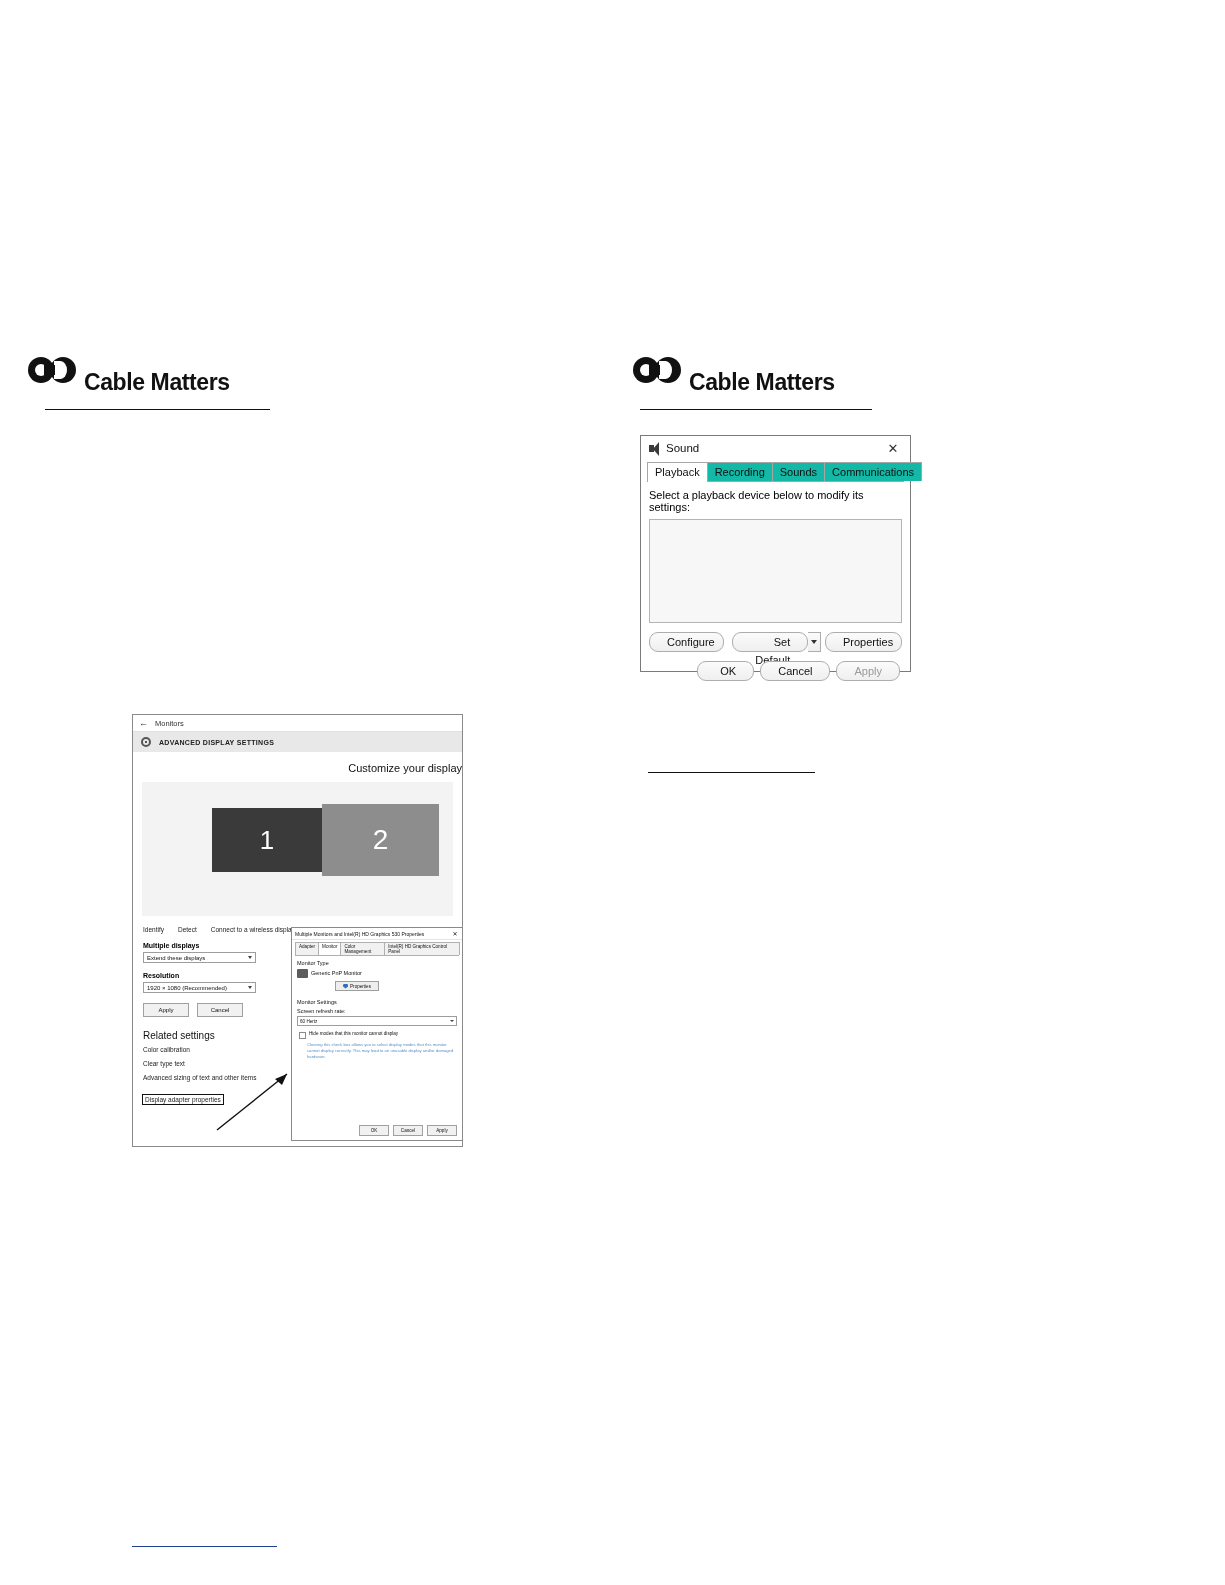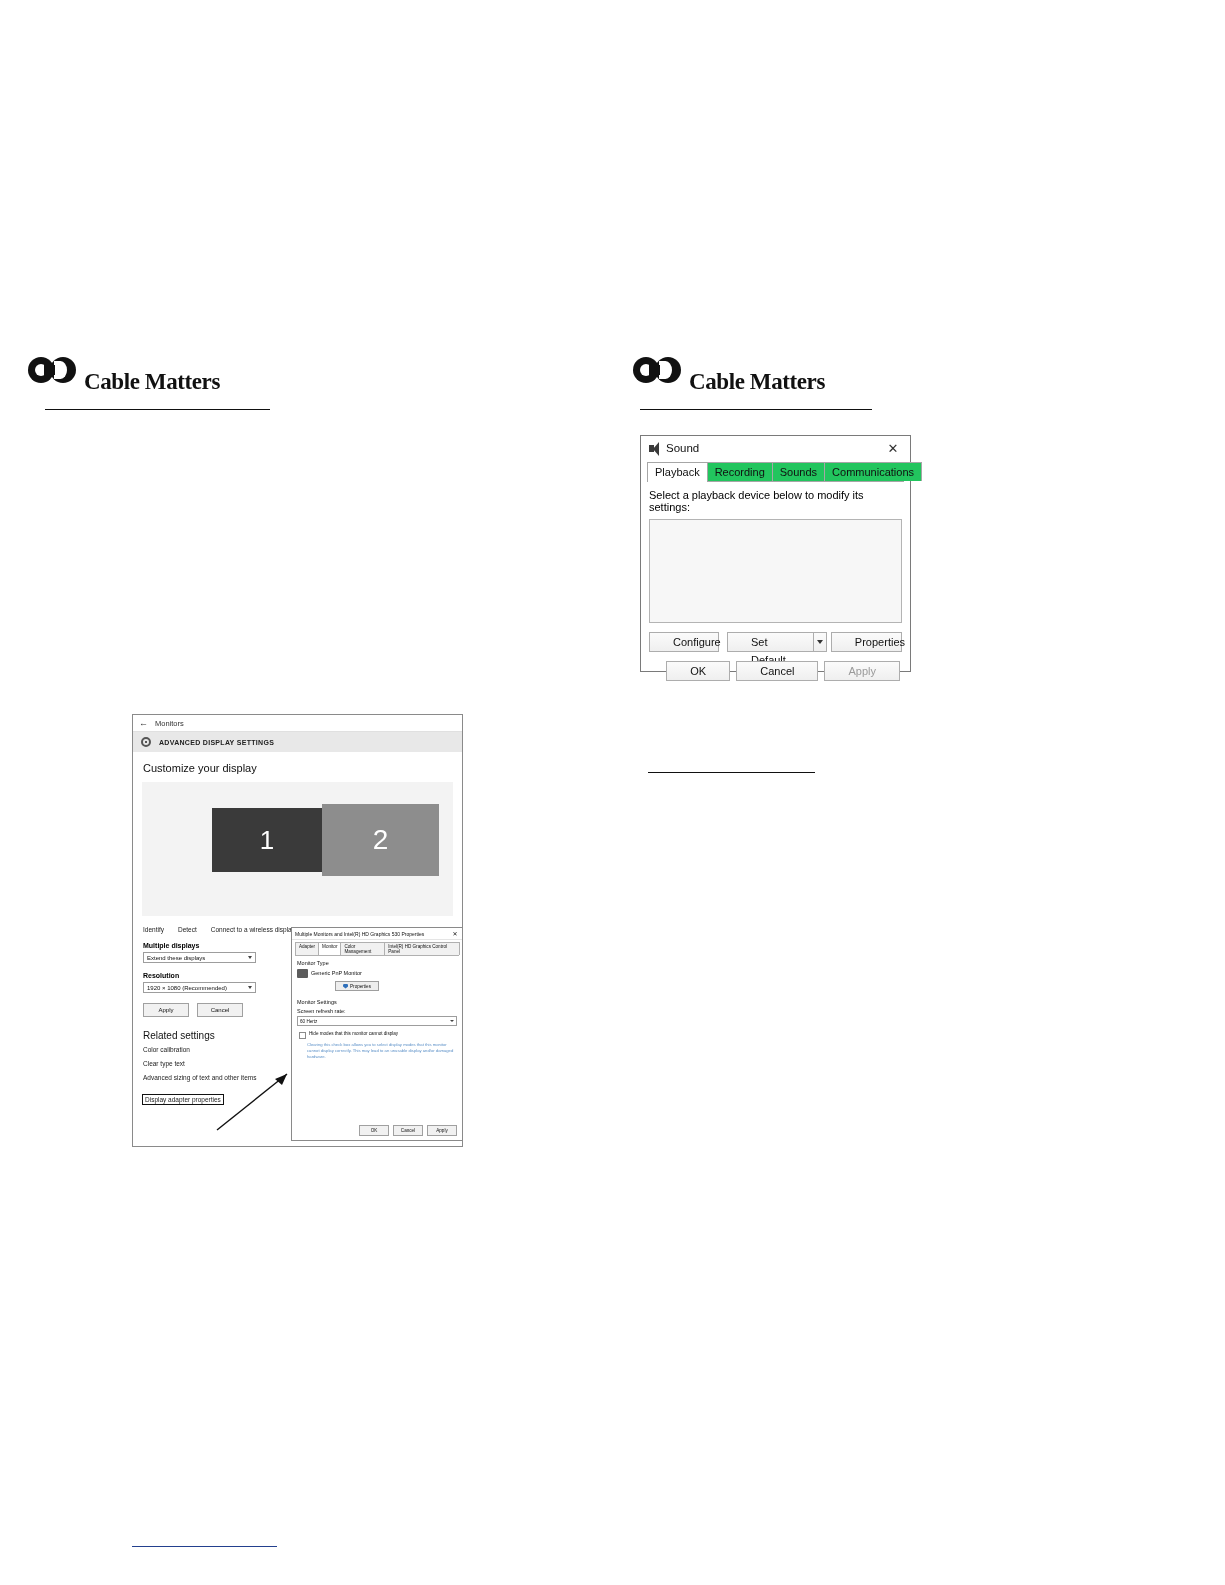--- a/index.html
+++ b/index.html
@@ -69,7 +69,7 @@
     background: #111;
   }
   .brand .wordmark {
-    font-family: Liberation Serif, serif;
+    font-family: Liberation Sans, sans-serif;
     font-weight: bold;
     font-size: 23px;
     letter-spacing: -0.4px;

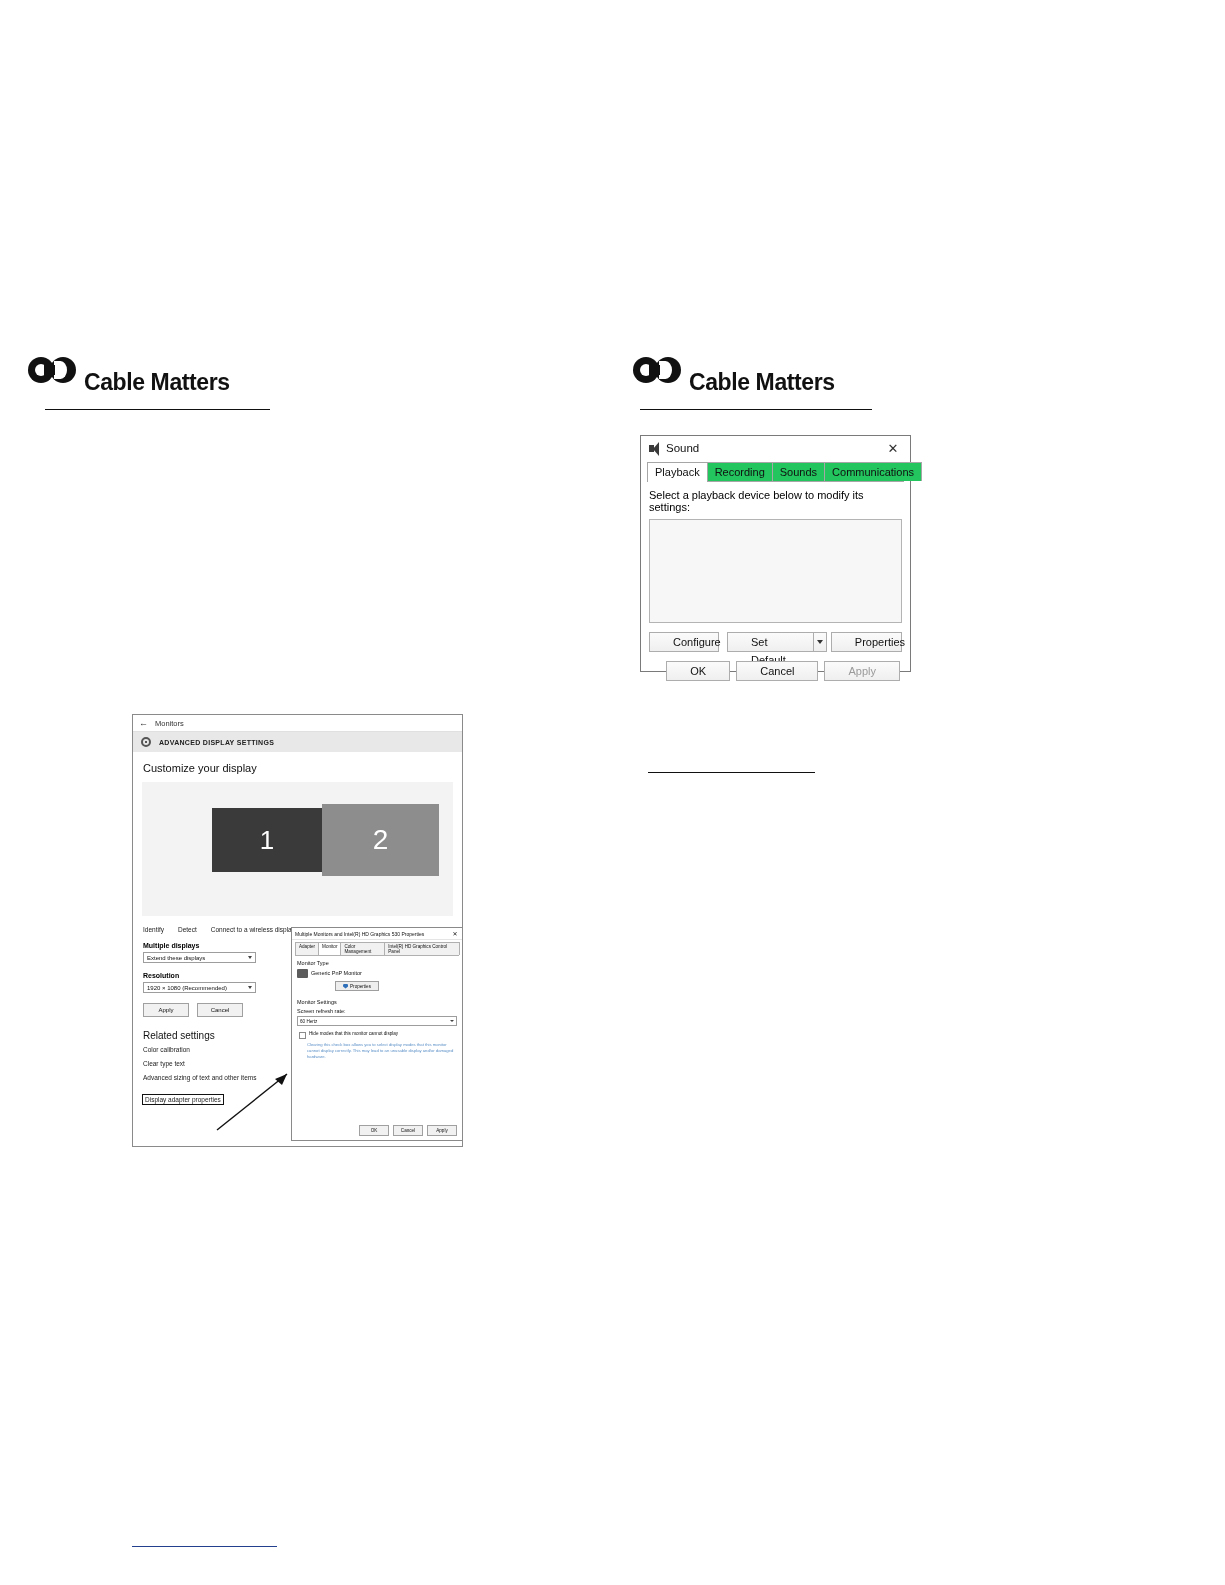--- a/index.html
+++ b/index.html
@@ -160,7 +160,7 @@
     padding: 2px 7px 2px 7px;
     border: 1px solid #a6a6a6;
     border-bottom: none;
-    background: #22c55e;
+    background: #14b8a6;
     margin-right: -1px;
     color: #111;
     line-height: 14px;

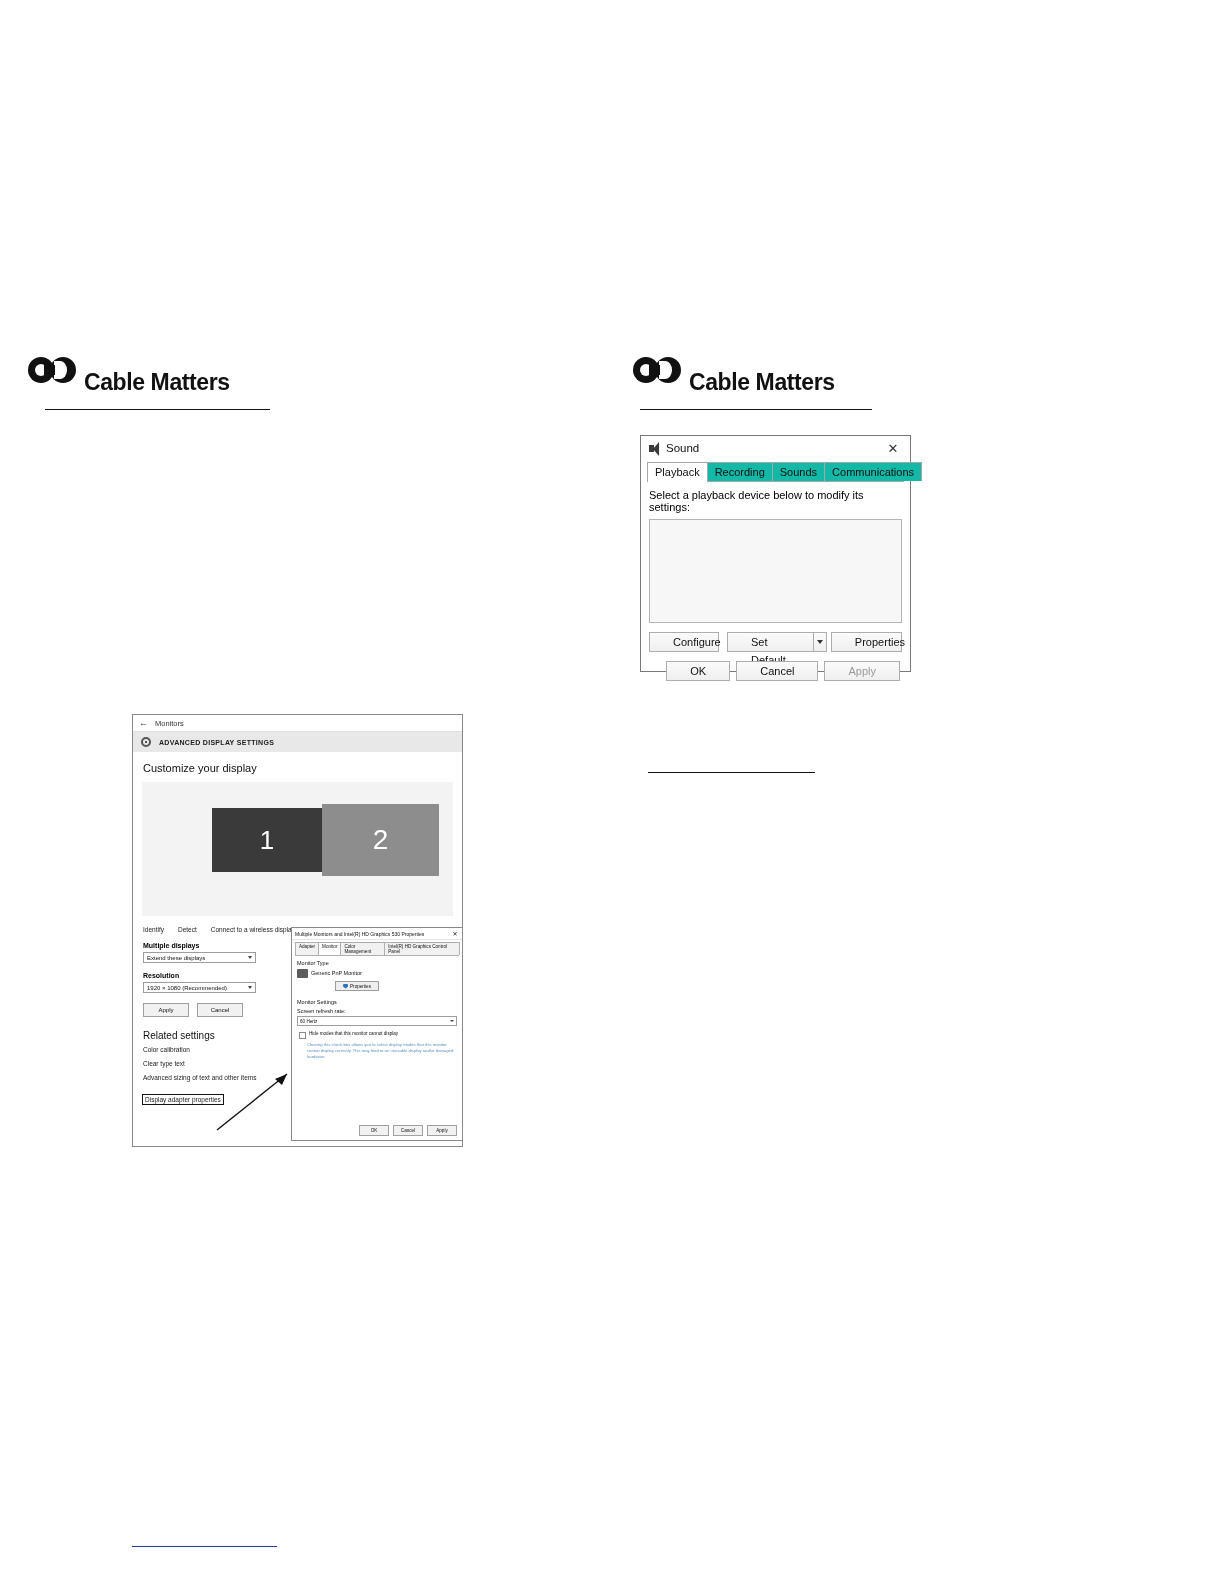--- a/index.html
+++ b/index.html
@@ -279,13 +279,13 @@
     font-family: "Liberation Sans", sans-serif;
     background: linear-gradient(#fbfbfb, #efefef);
     border: 1px solid #adadad;
-    border-radius: 0;
+    border-radius: 9px;
     color: #111;
     height: 20px;
     min-width: 56px;
-    padding: 0 23px;
+    padding: 0 17px;
     line-height: 18px;
-    text-align: left;
+    text-align: right;
     box-sizing: border-box;
   }
   .wbtn.disabled { color: #9a9a9a; }

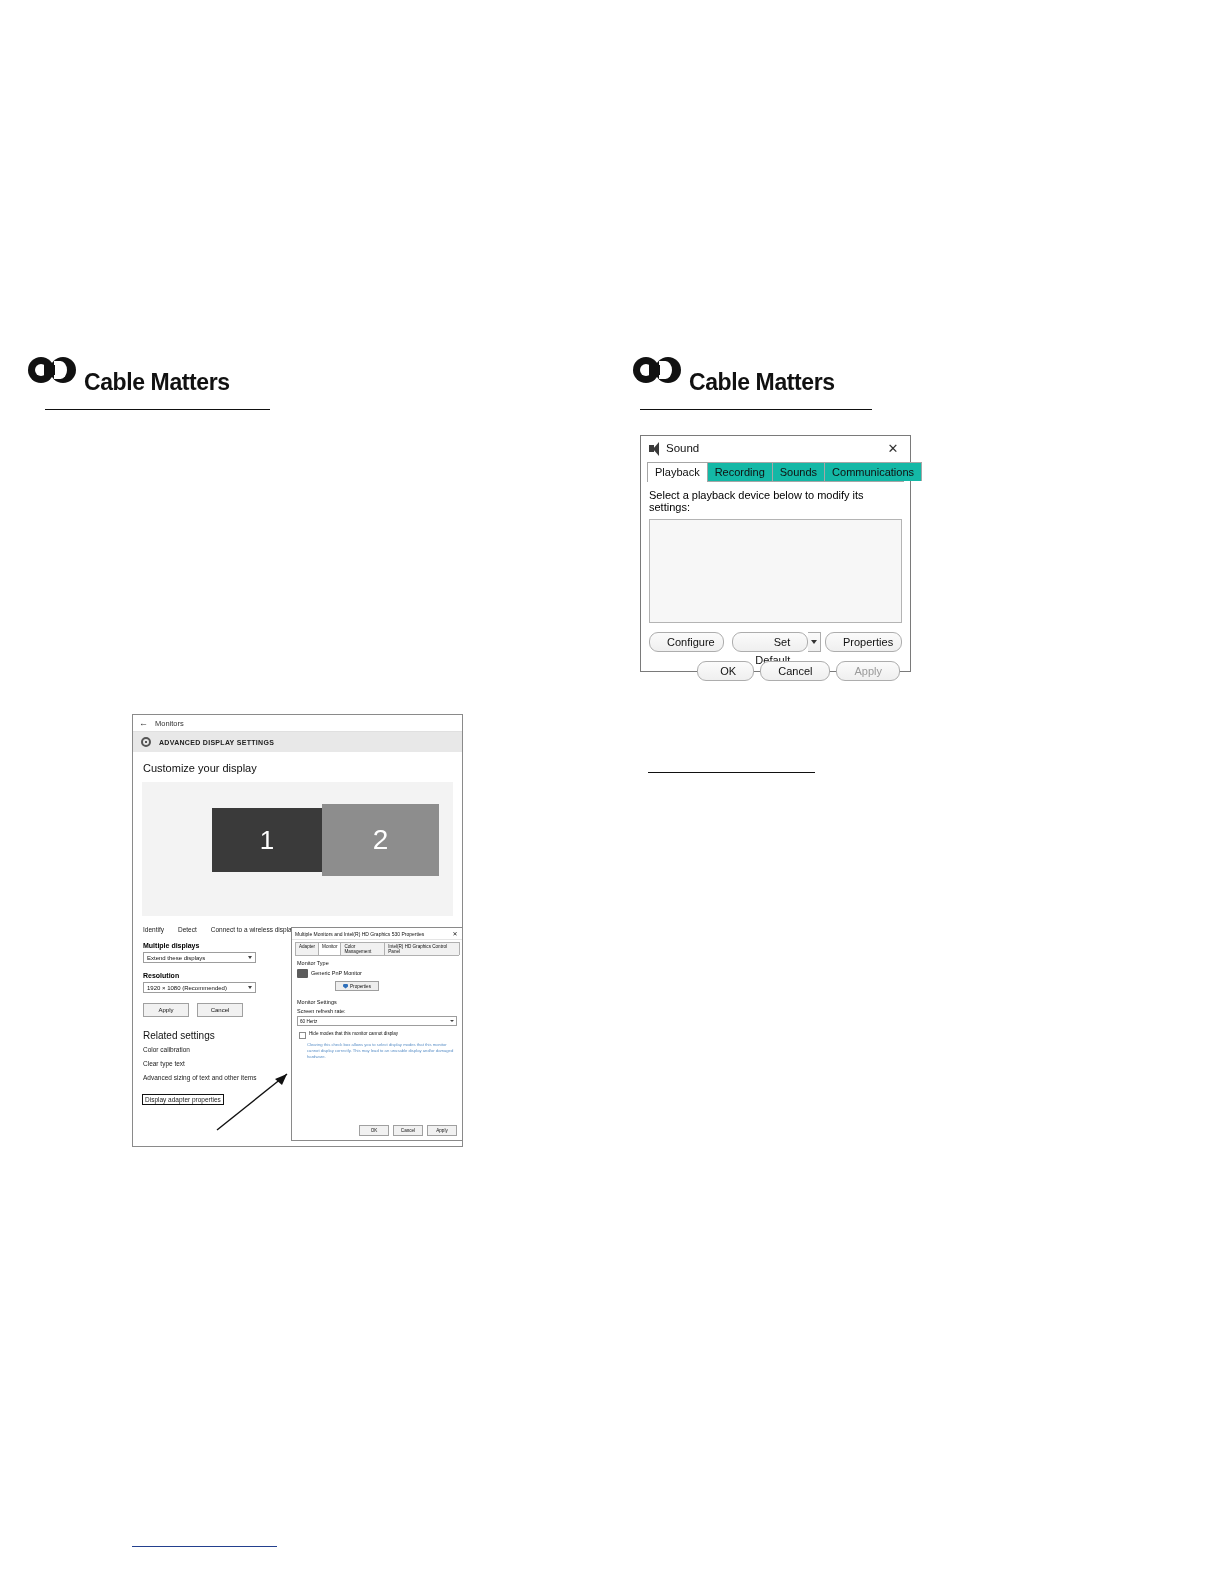--- a/index.html
+++ b/index.html
@@ -370,6 +370,7 @@
     font-weight: normal;
     margin: 0 0 8px 10px;
     color: #111;
+    text-align: right;
   }
   #settings-window .preview {
     background: #f3f3f3;

